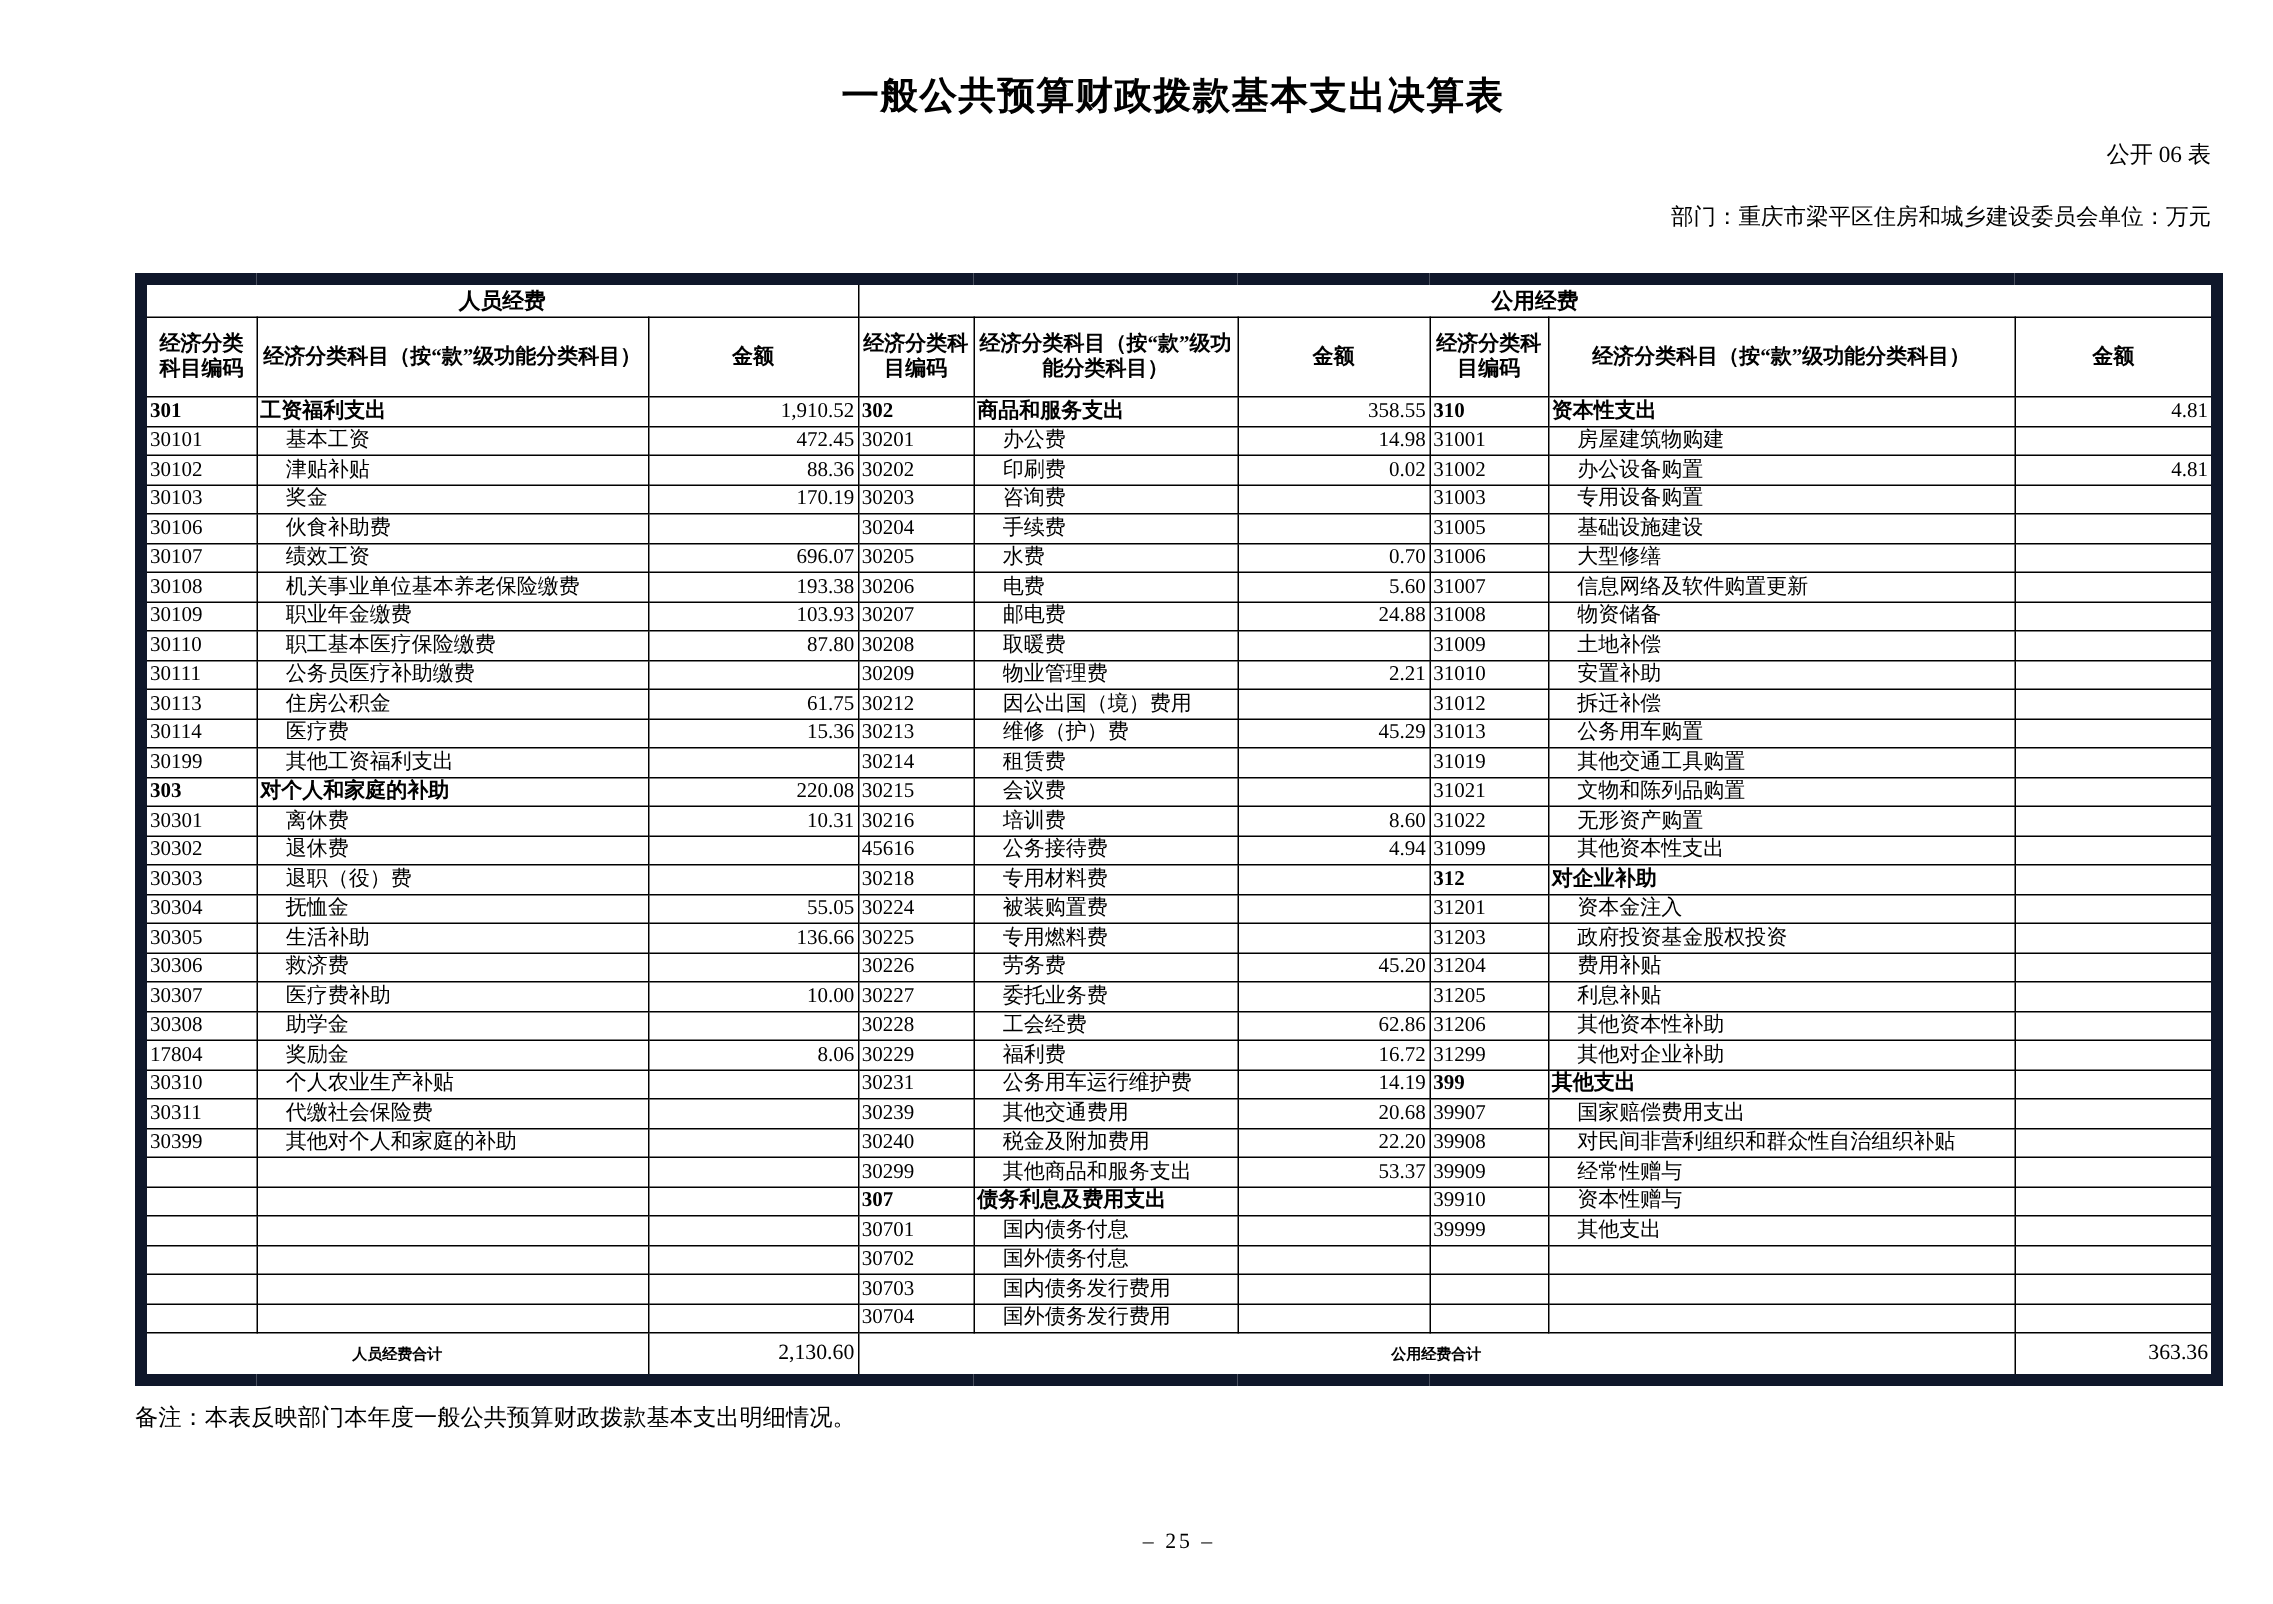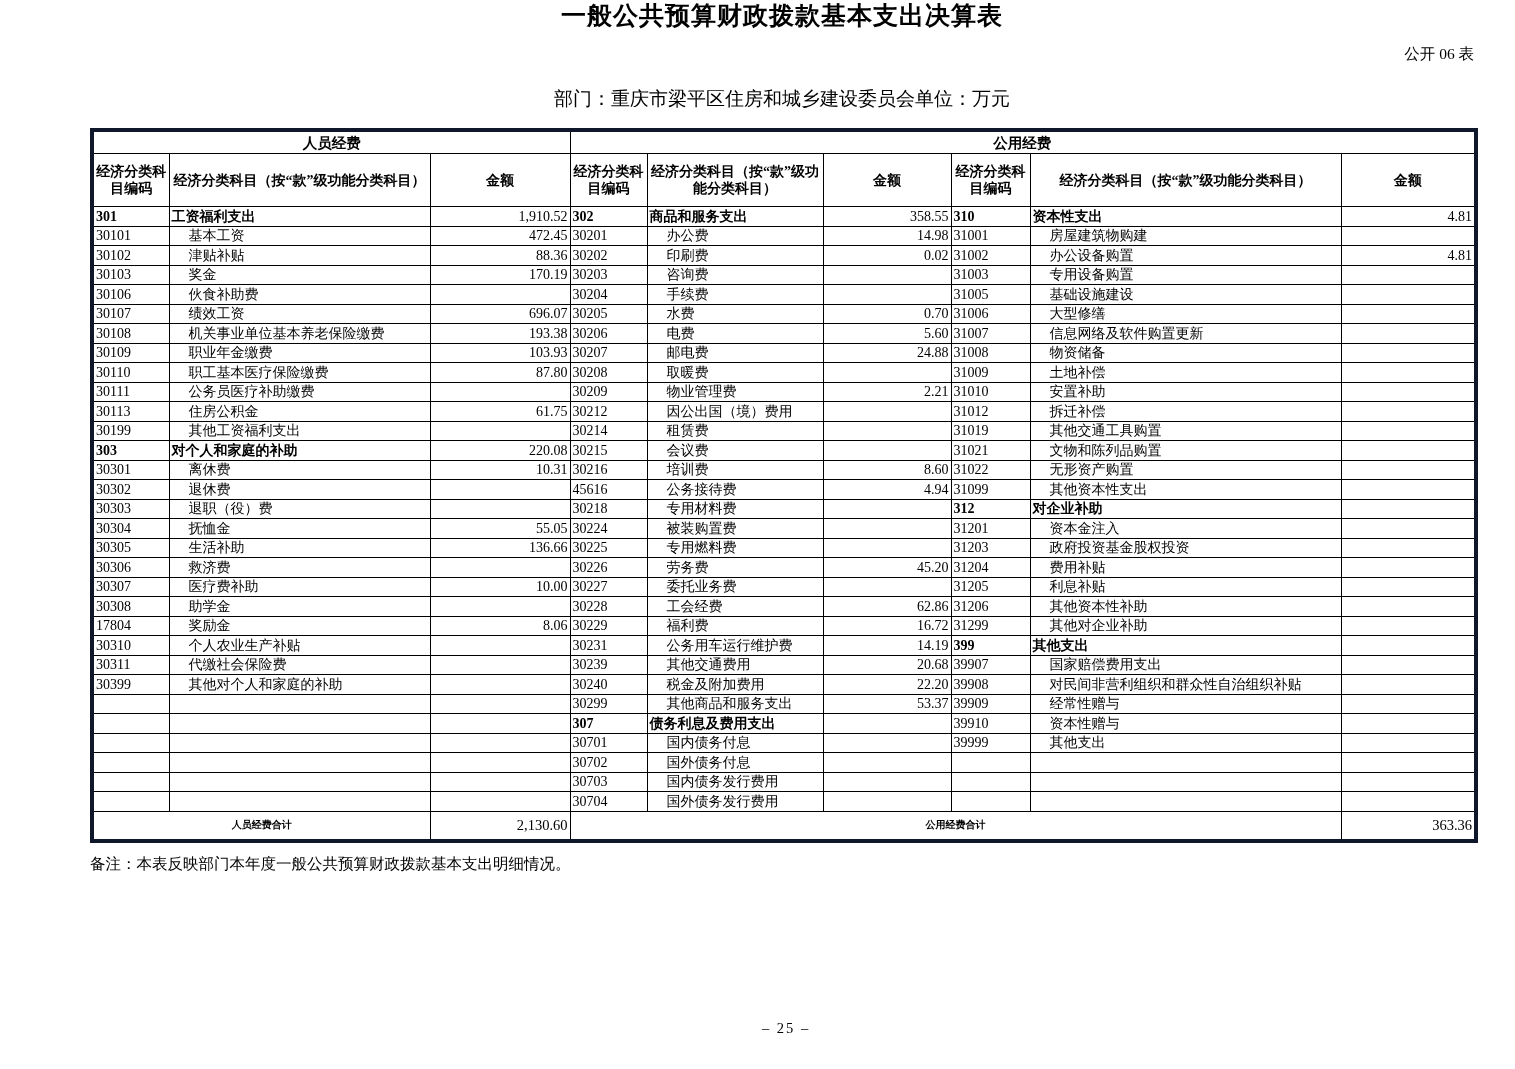--- a/index.html
+++ b/index.html
@@ -10,7 +10,7 @@
   }
   .content{width:1384px;margin:0 auto 0 90px;position:relative;}
   .title{
-    margin:0;text-align:center;
+    padding-top:49px;margin:0;text-align:center;
     font-size:25px;font-weight:bold;letter-spacing:1px;line-height:1.25;
   }
   .form-label{margin-top:13px;text-align:right;font-size:15.5px;}

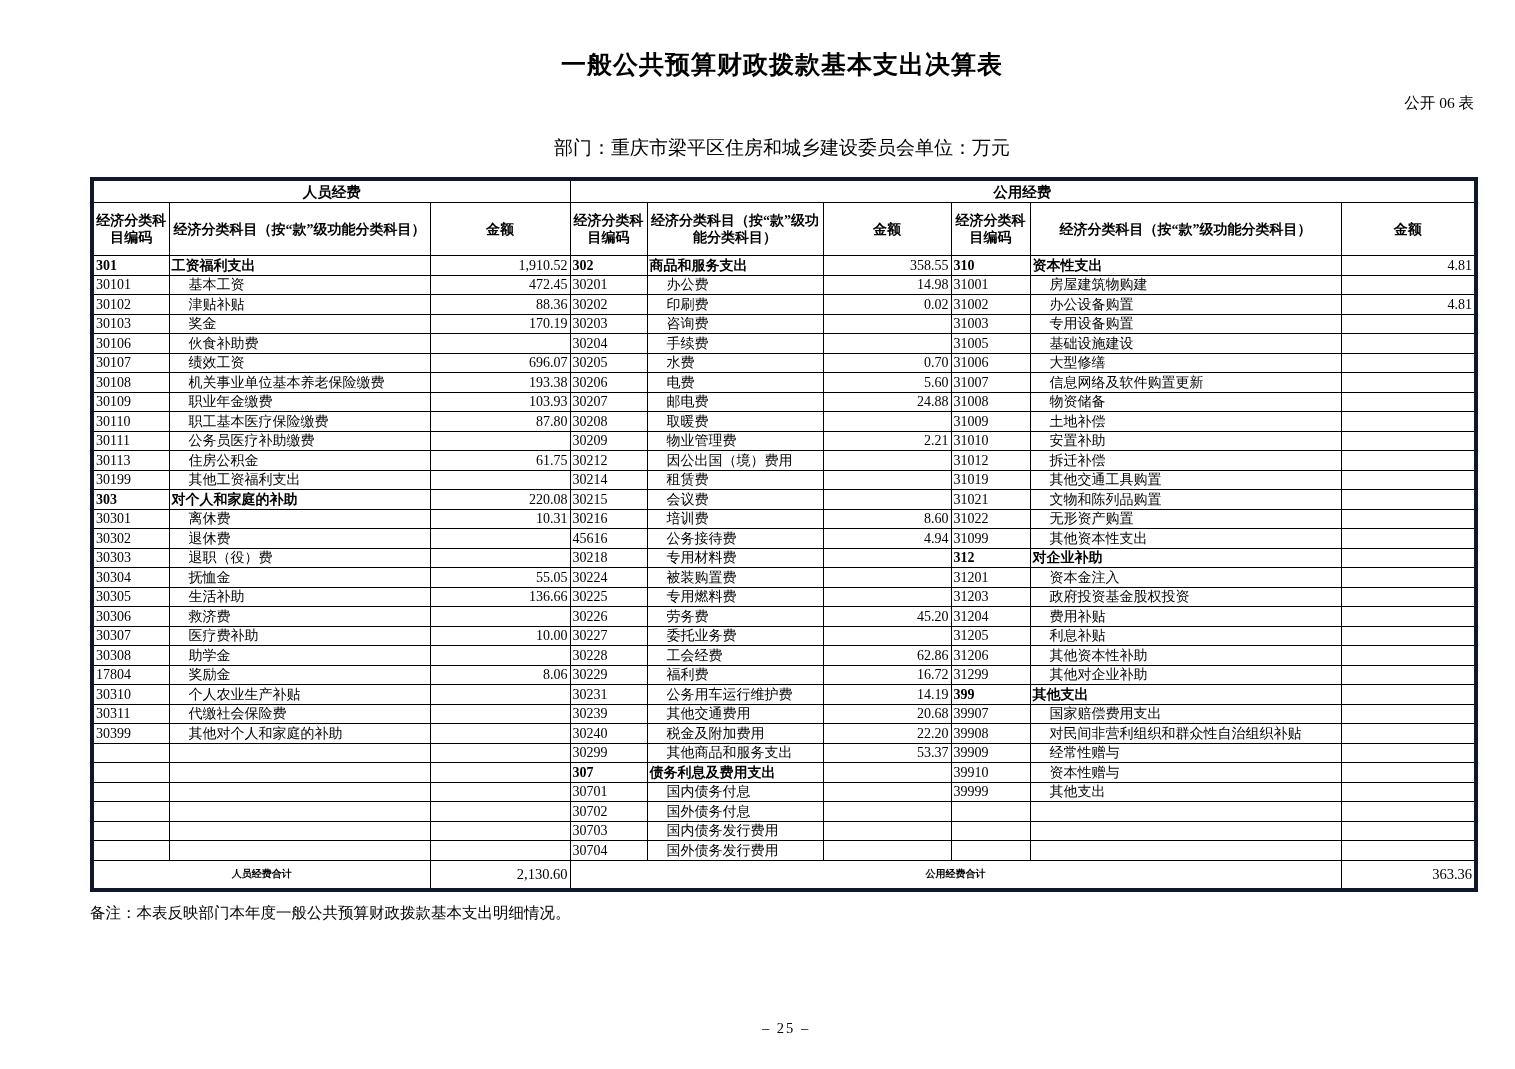--- a/index.html
+++ b/index.html
@@ -15,8 +15,8 @@
   }
   .form-label{margin-top:13px;text-align:right;font-size:15.5px;}
   .meta-row{
-    margin-top:21px;margin-bottom:16px;
-    display:flex;justify-content:center;font-size:19px;
+    margin-top:21px;margin-bottom:28px;
+    display:flex;justify-content:flex-end;font-size:15px;
   }
   table.budget{
     table-layout:fixed;border-collapse:collapse;width:1384px;

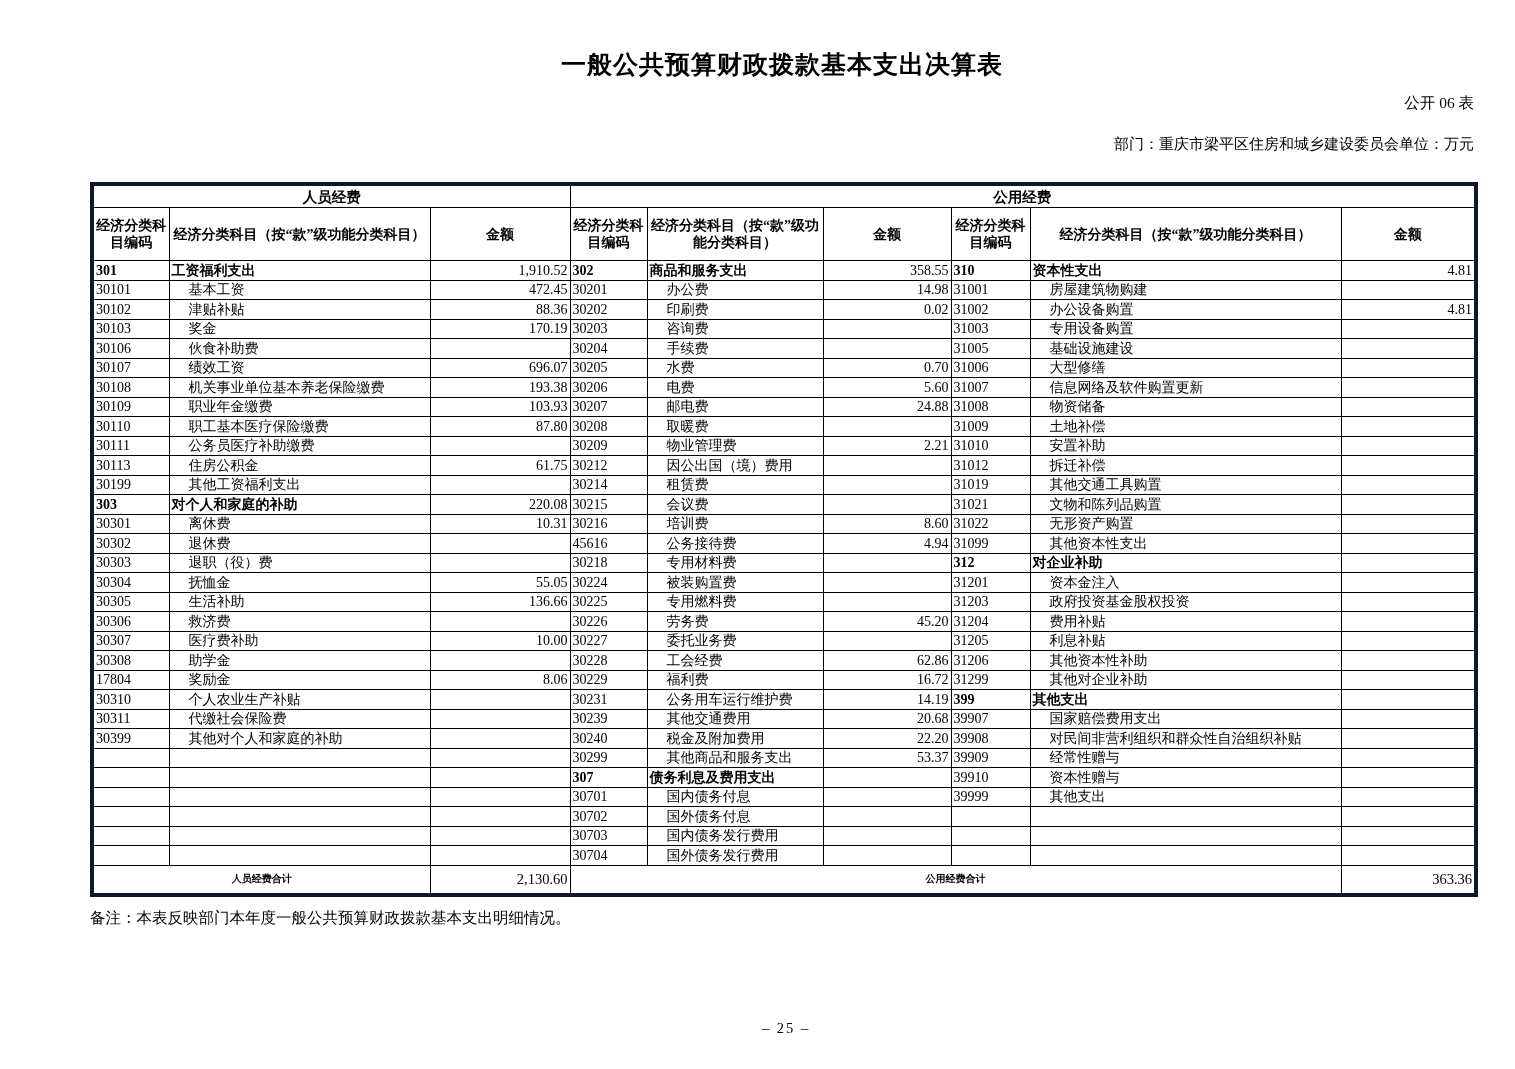--- a/index.html
+++ b/index.html
@@ -20,7 +20,7 @@
   }
   table.budget{
     table-layout:fixed;border-collapse:collapse;width:1384px;
-    border:4px solid #0f172a;
+    border:8px solid #0f172a;
   }
   table.budget th,table.budget td{
     border:1px solid #000;padding:0 2px;overflow:hidden;

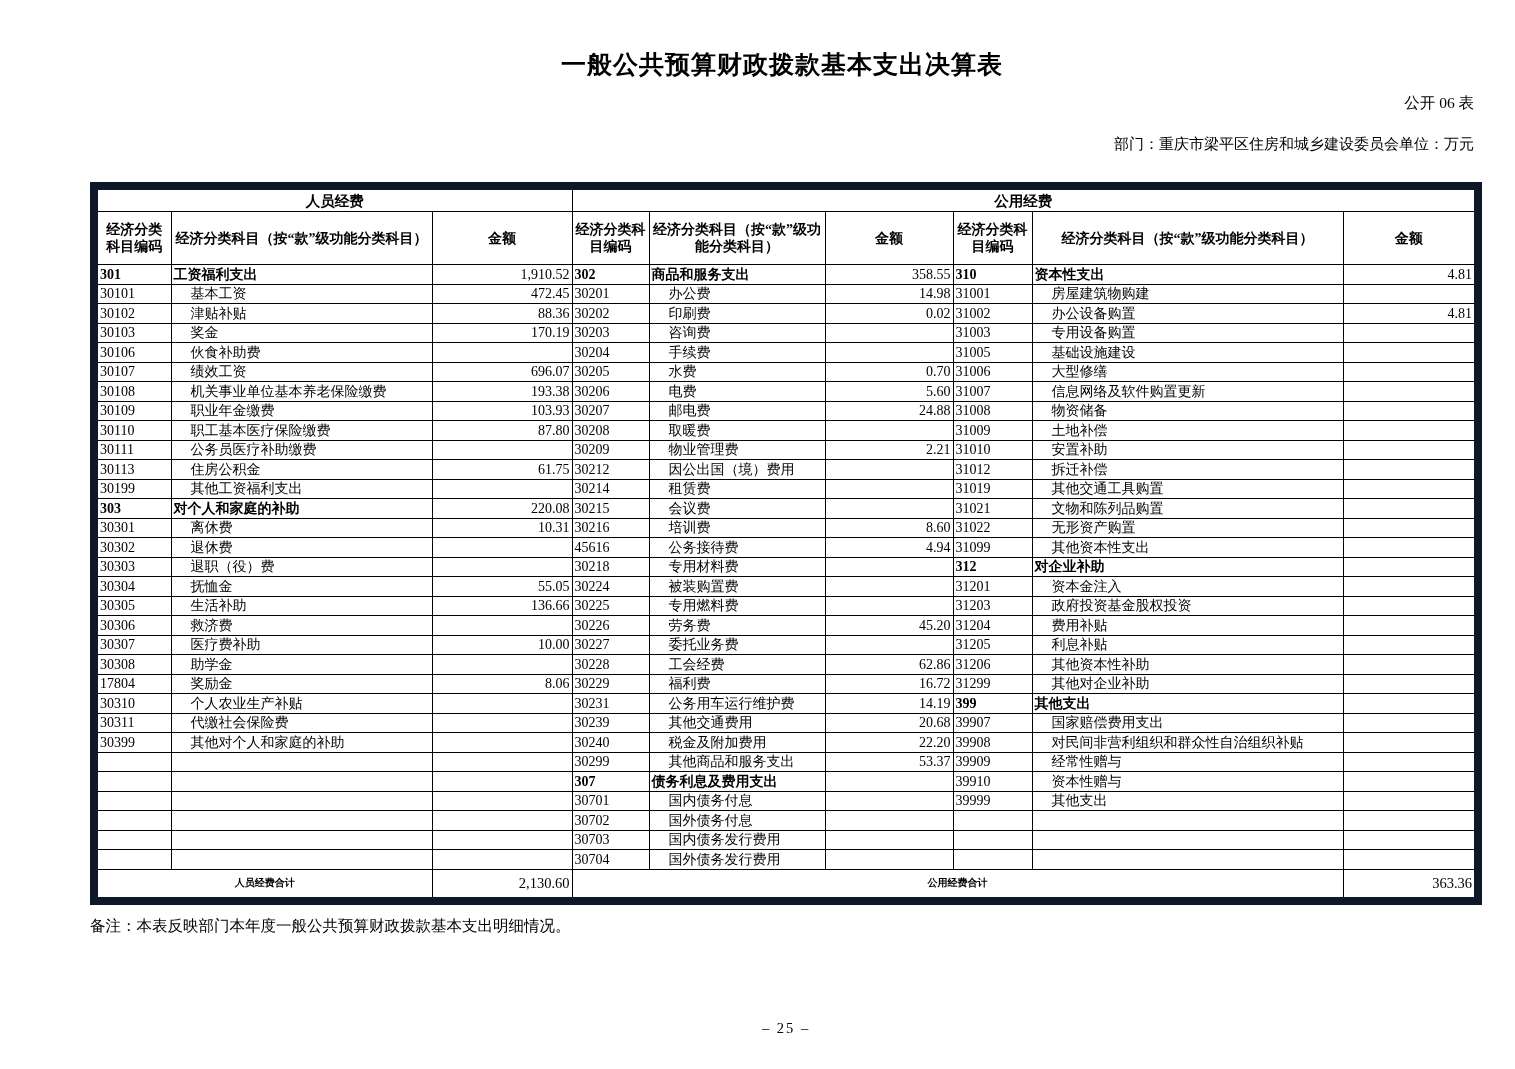--- a/index.html
+++ b/index.html
@@ -206,6 +206,17 @@
           <td class="amt"></td>
         </tr>
         <tr>
+          <td class="code">30114</td>
+          <td class="name child">医疗费</td>
+          <td class="amt">15.36</td>
+          <td class="code">30213</td>
+          <td class="name child">维修（护）费</td>
+          <td class="amt">45.29</td>
+          <td class="code">31013</td>
+          <td class="name child">公务用车购置</td>
+          <td class="amt"></td>
+        </tr>
+        <tr>
           <td class="code">30199</td>
           <td class="name child">其他工资福利支出</td>
           <td class="amt"></td>

